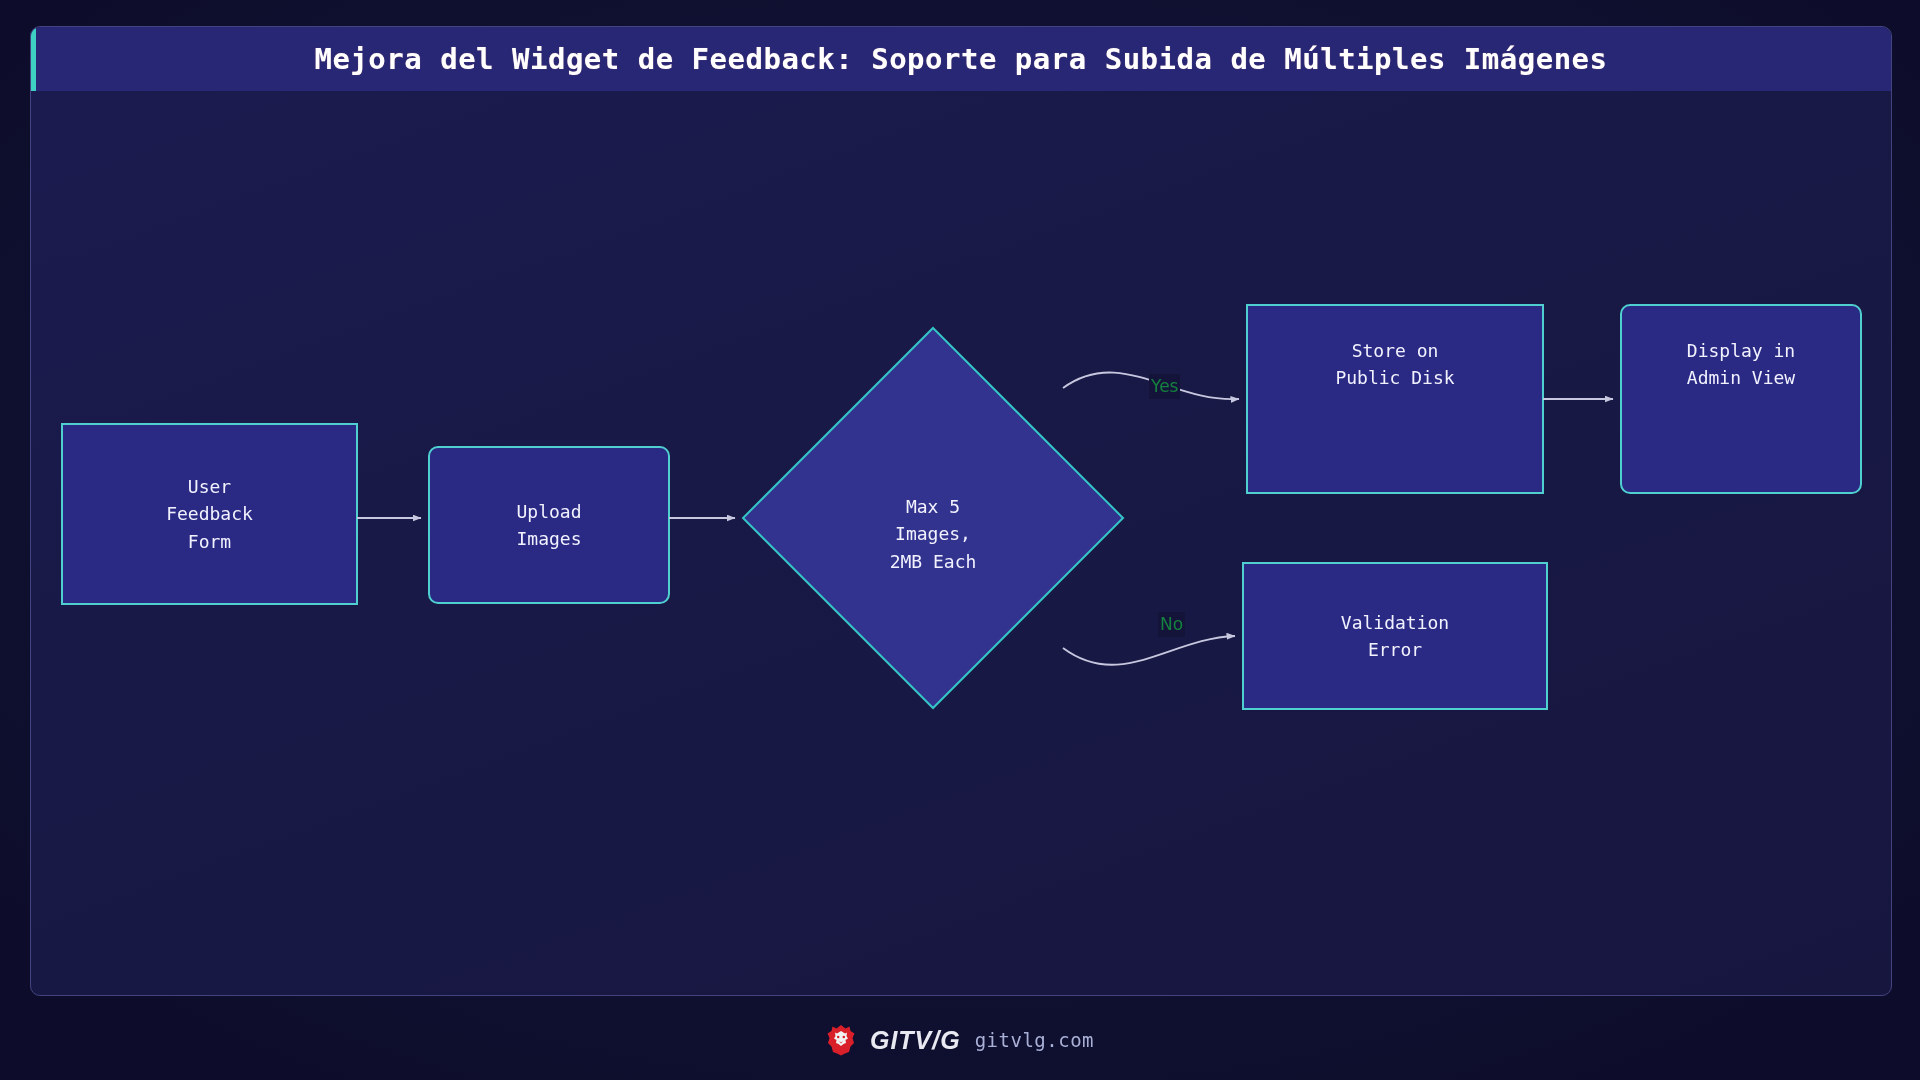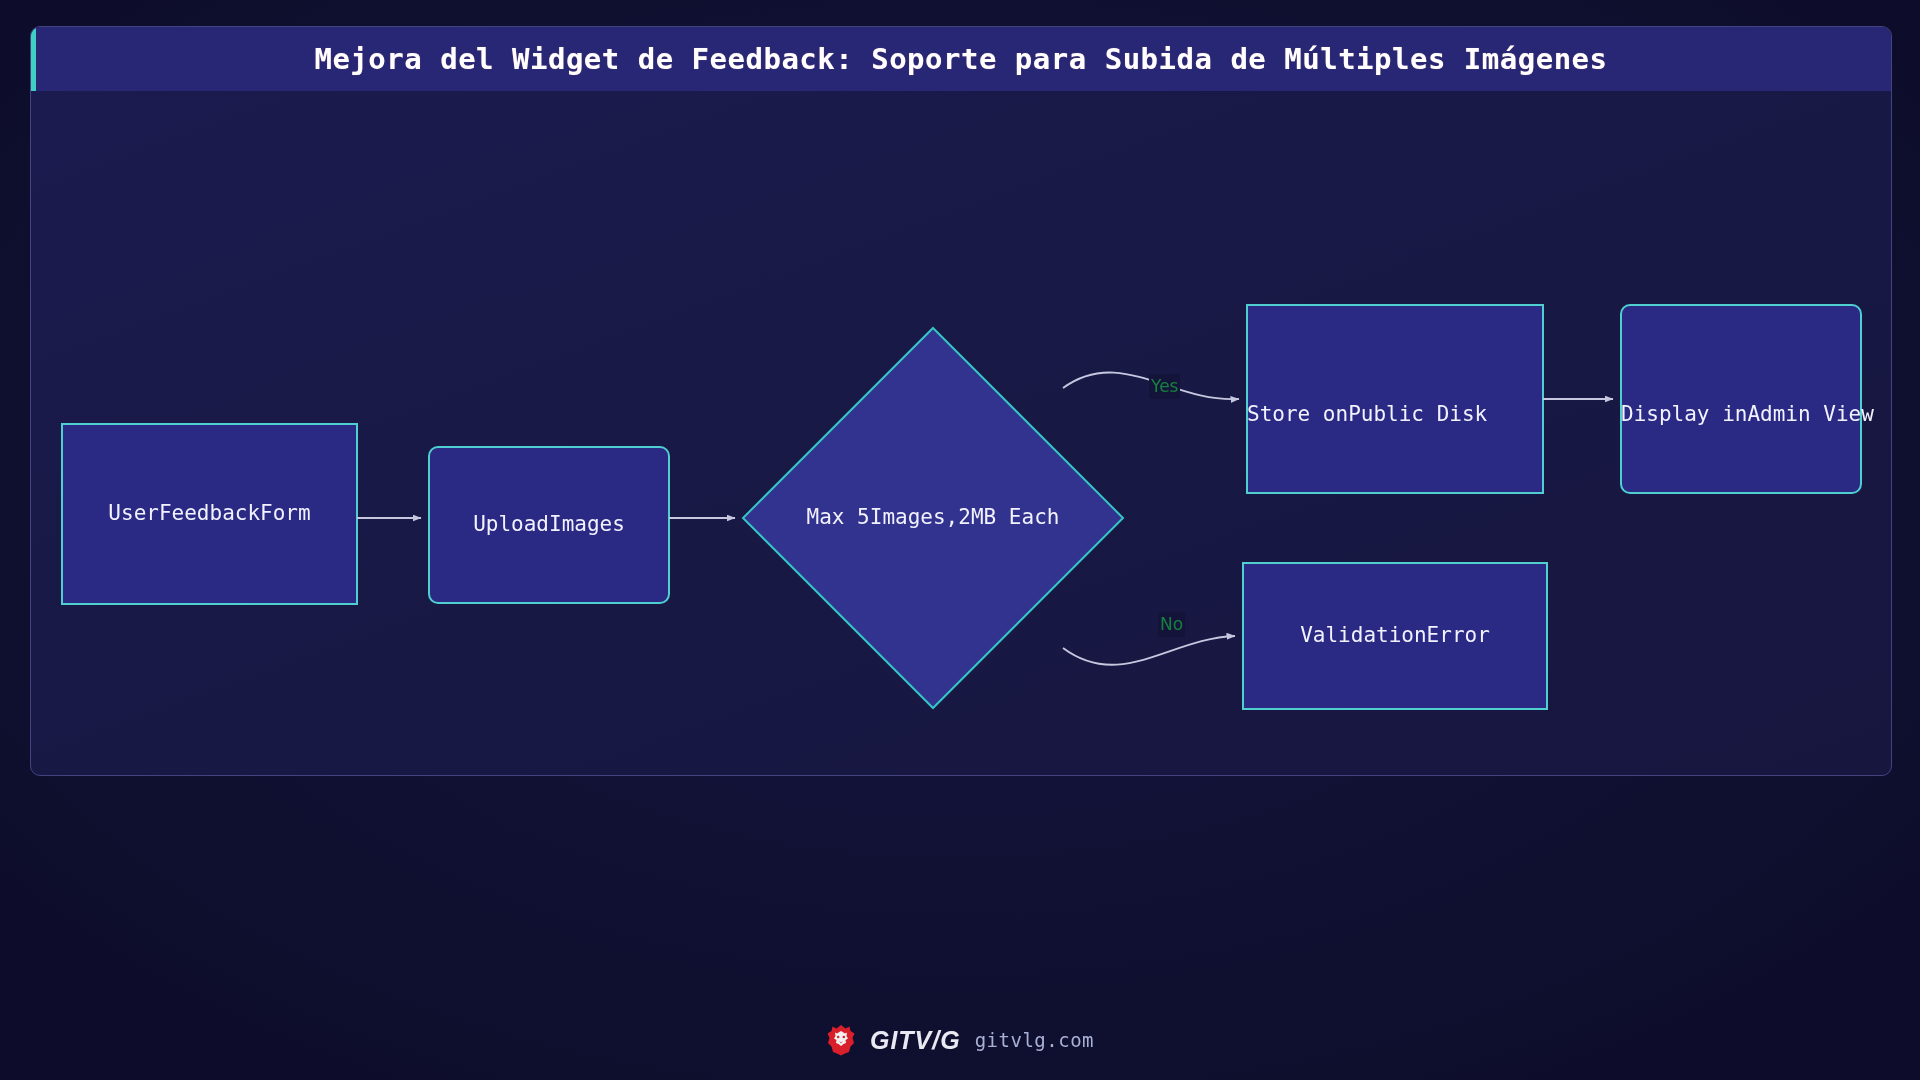--- a/index.html
+++ b/index.html
@@ -29,7 +29,7 @@
     left: 30px;
     top: 26px;
     width: 1862px;
-    height: 750px;
+    height: 970px;
     box-sizing: border-box;
     border: 1px solid #43437f;
     border-radius: 10px;

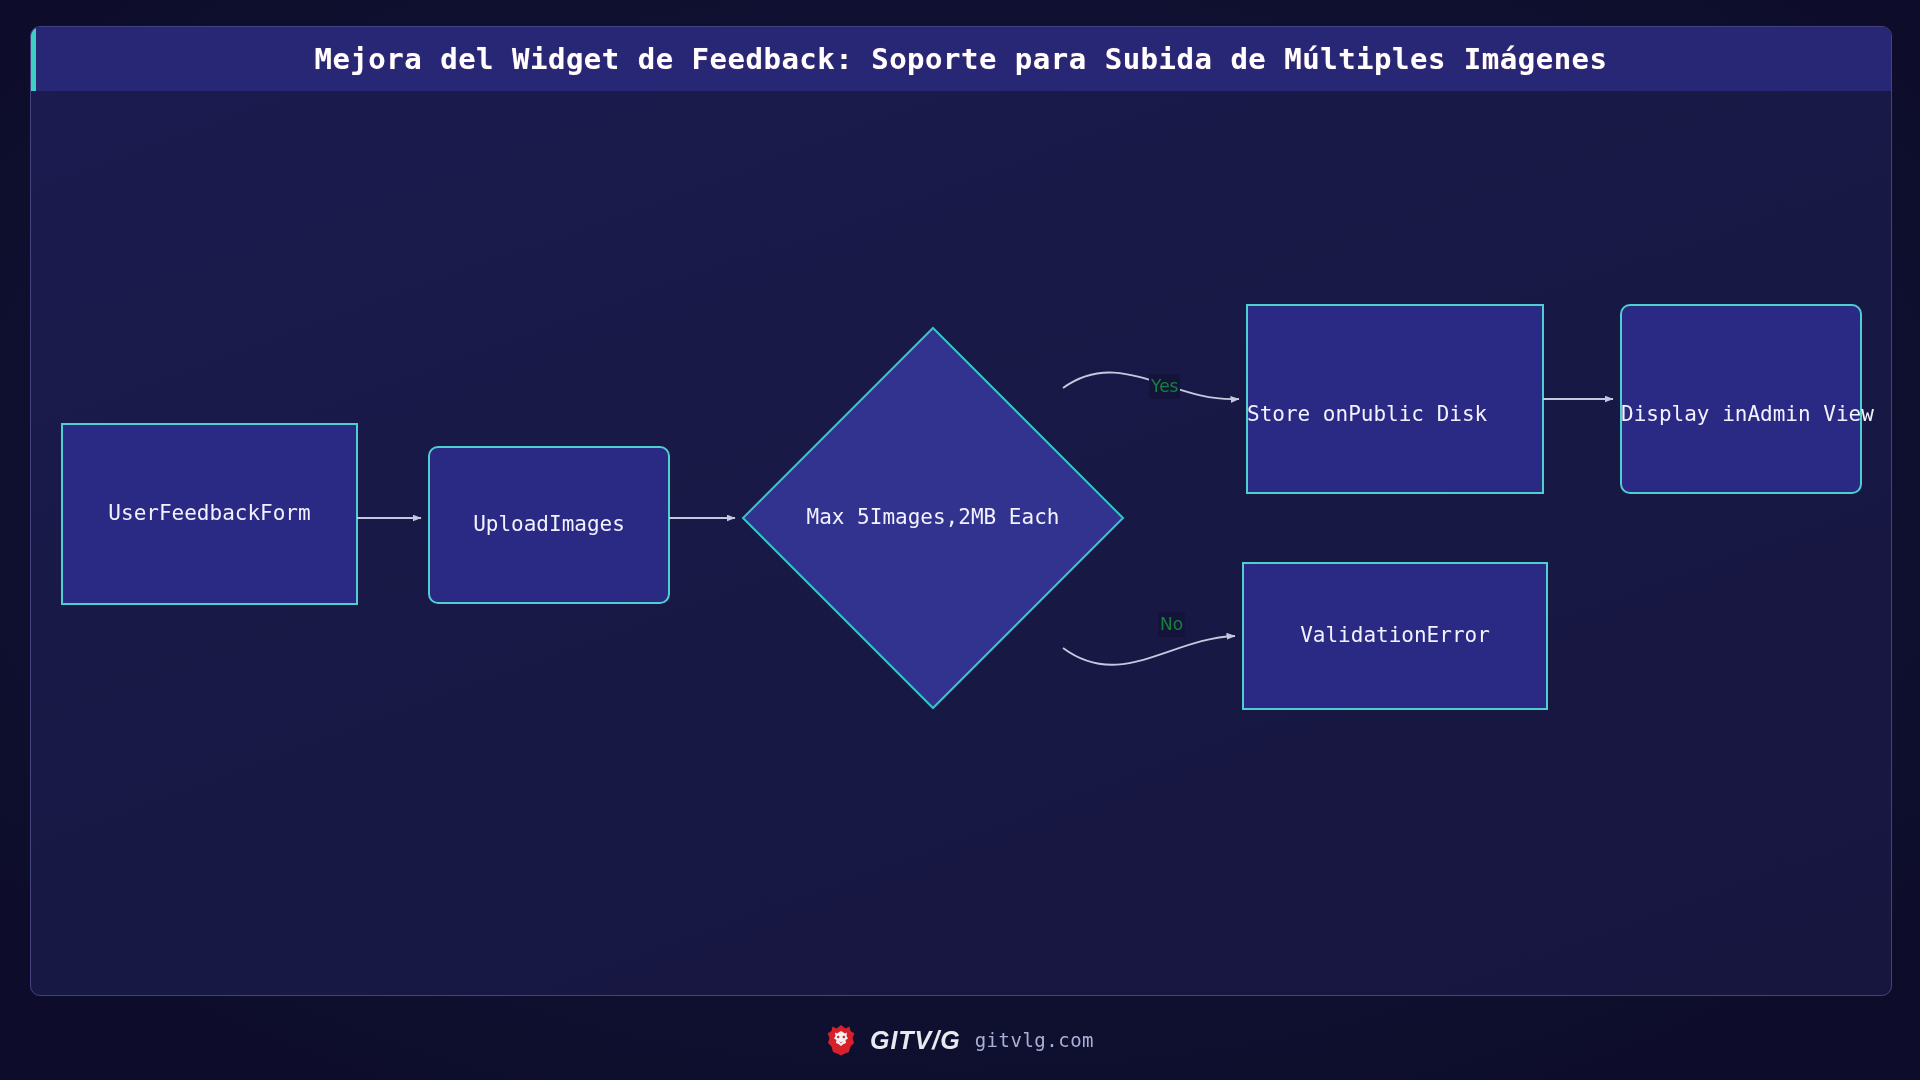--- a/index.html
+++ b/index.html
@@ -88,12 +88,12 @@
     position: absolute;
     box-sizing: border-box;
     display: flex;
-    flex-direction: row;
+    flex-direction: column;
     align-items: center;
     justify-content: center;
     color: #f2f2ff;
     font-family: "DejaVu Sans Mono", monospace;
-    font-size: 21px;
+    font-size: 18px;
     line-height: 1.52;
     text-align: center;
     white-space: pre;

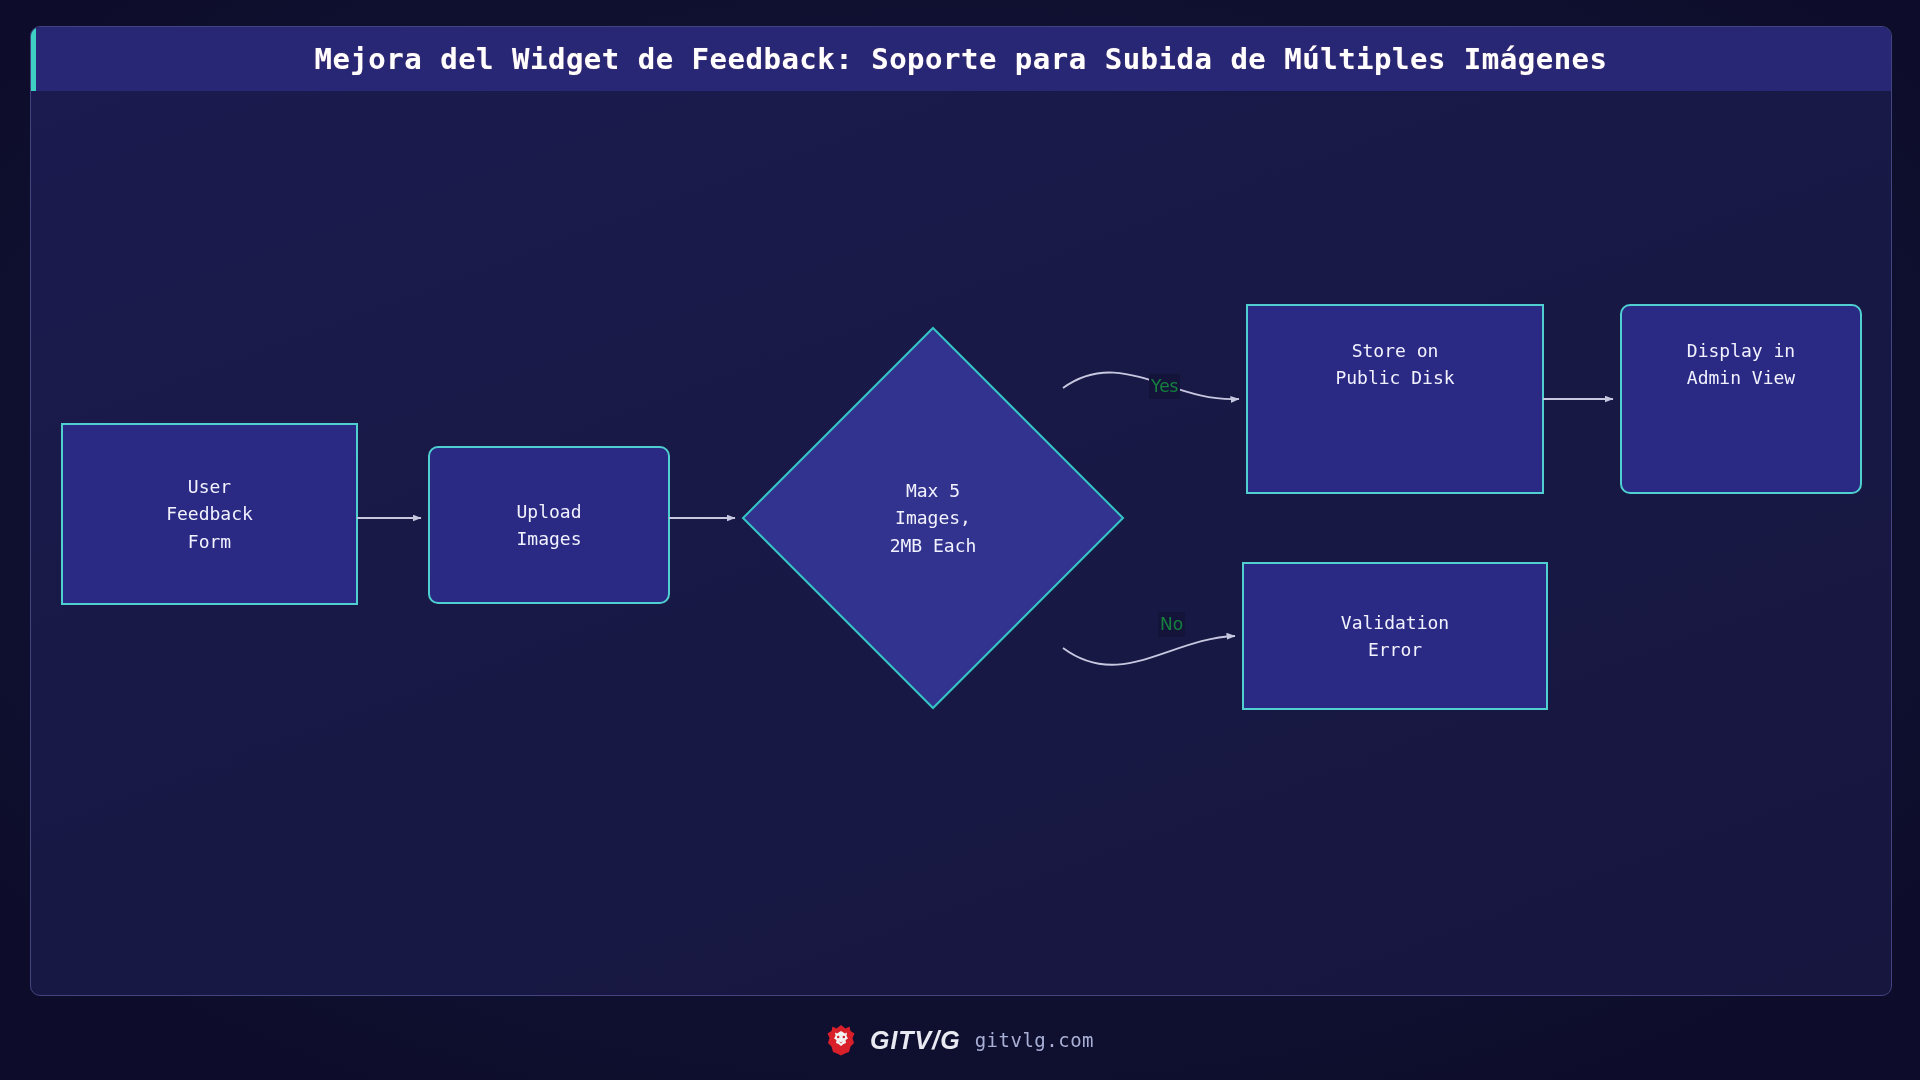--- a/index.html
+++ b/index.html
@@ -204,7 +204,7 @@
         <span class="node-line">Images</span>
       </div>
 
-      <div class="node" style="left:712px; top:237px; width:380px; height:380px;">
+      <div class="node" style="left:712px; top:253px; width:380px; height:380px;">
         <span class="node-line">Max 5</span>
         <span class="node-line">Images,</span>
         <span class="node-line">2MB Each</span>

